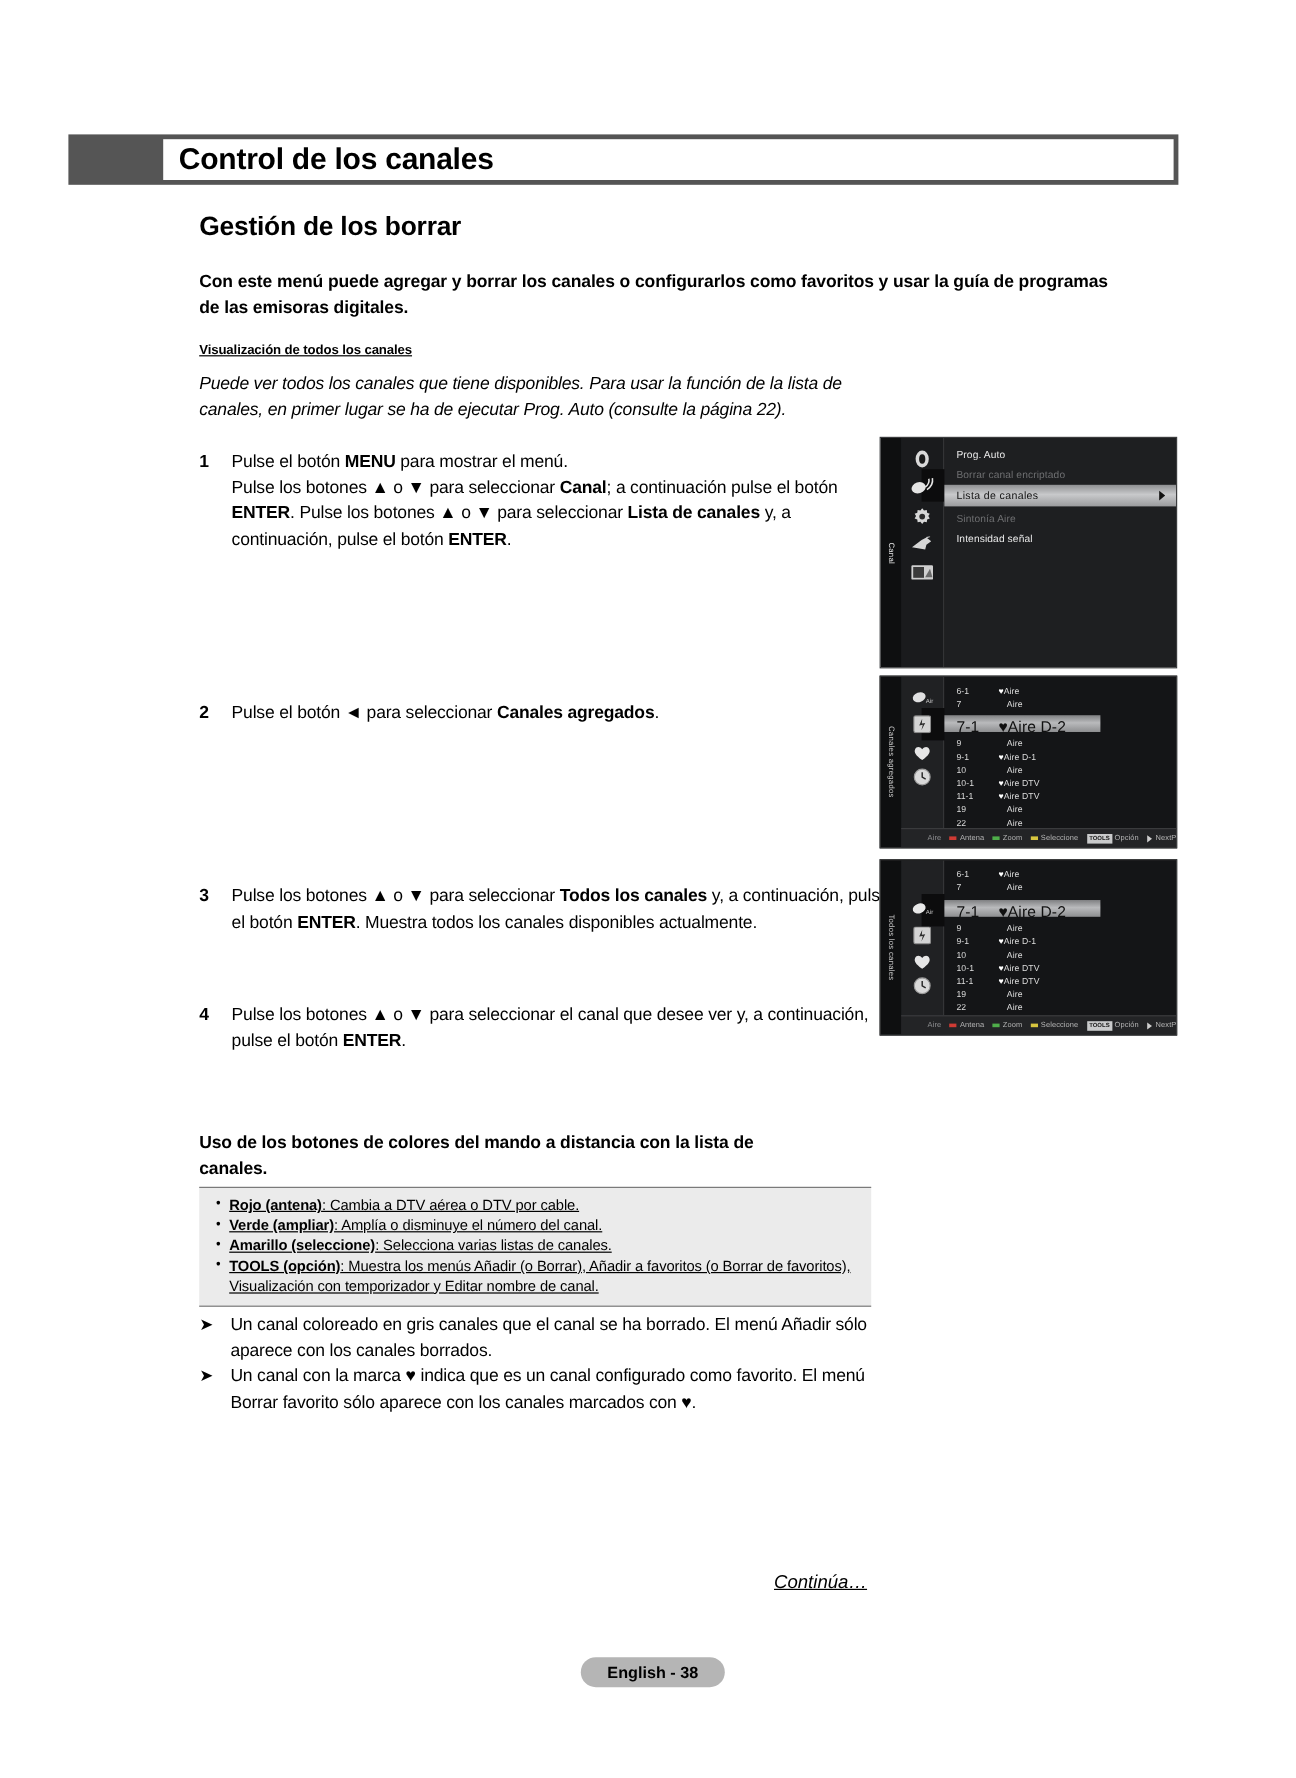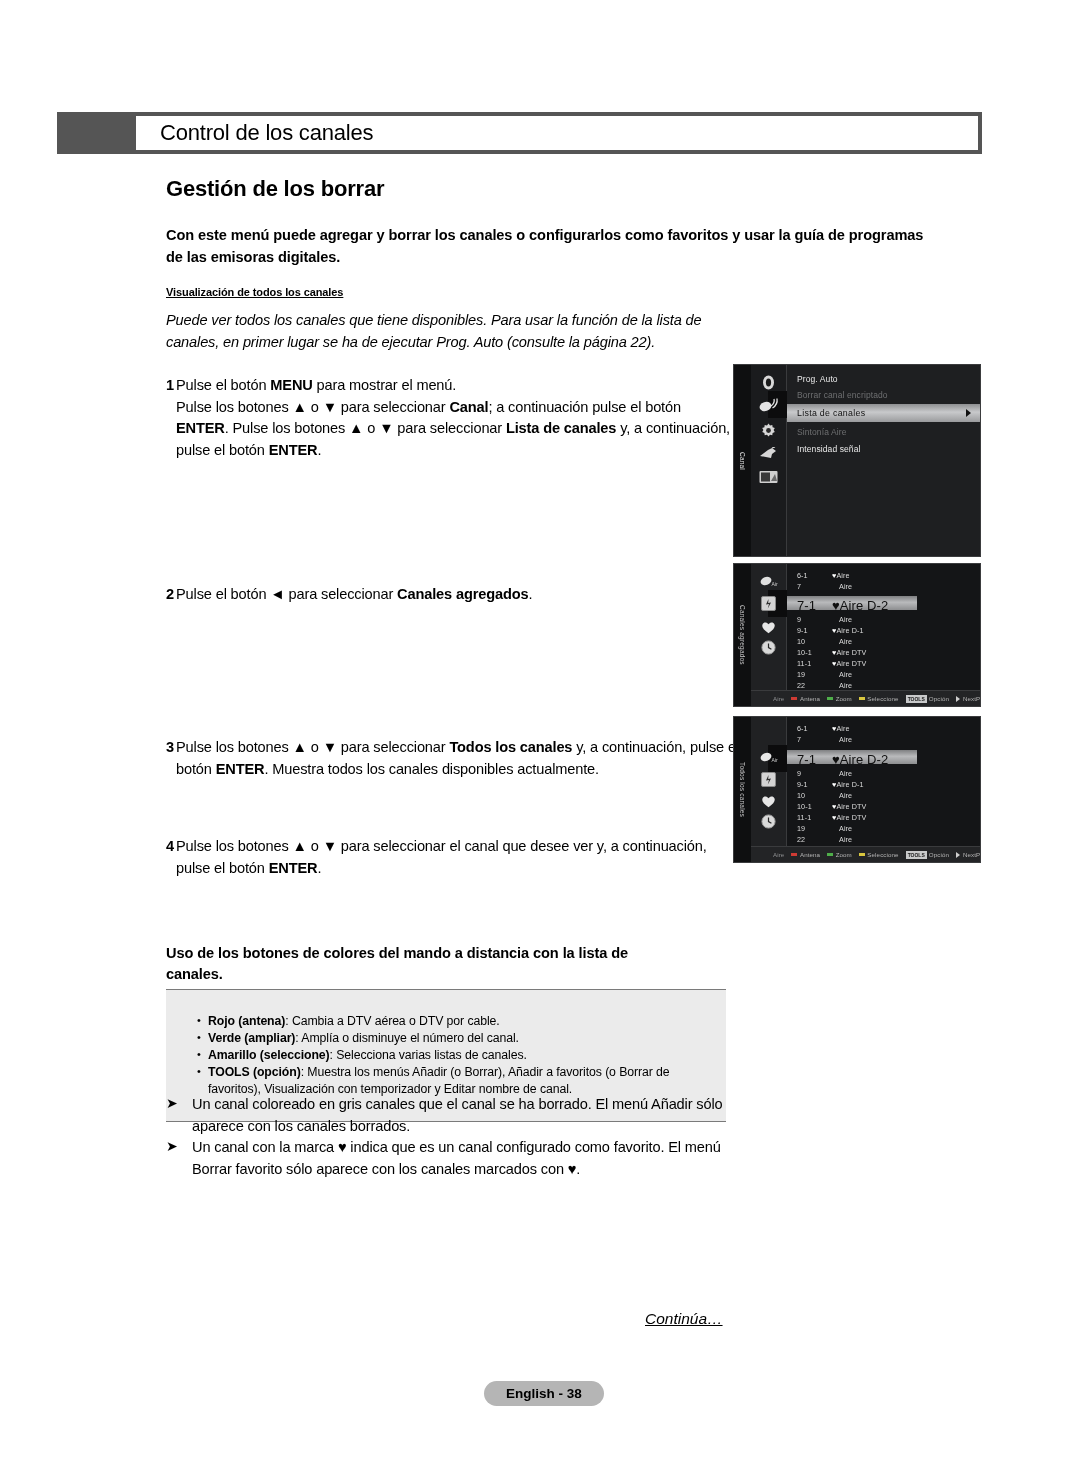--- a/index.html
+++ b/index.html
@@ -36,10 +36,10 @@
     align-items: center;
   }
   .header-title {
-    font-size: 22px;
-    font-weight: normal;
+    font-size: 25px;
+    font-weight: bold;
     color: #000;
-    padding-left: 24px;
+    padding-left: 13px;
     letter-spacing: -0.2px;
   }
   .h1 {

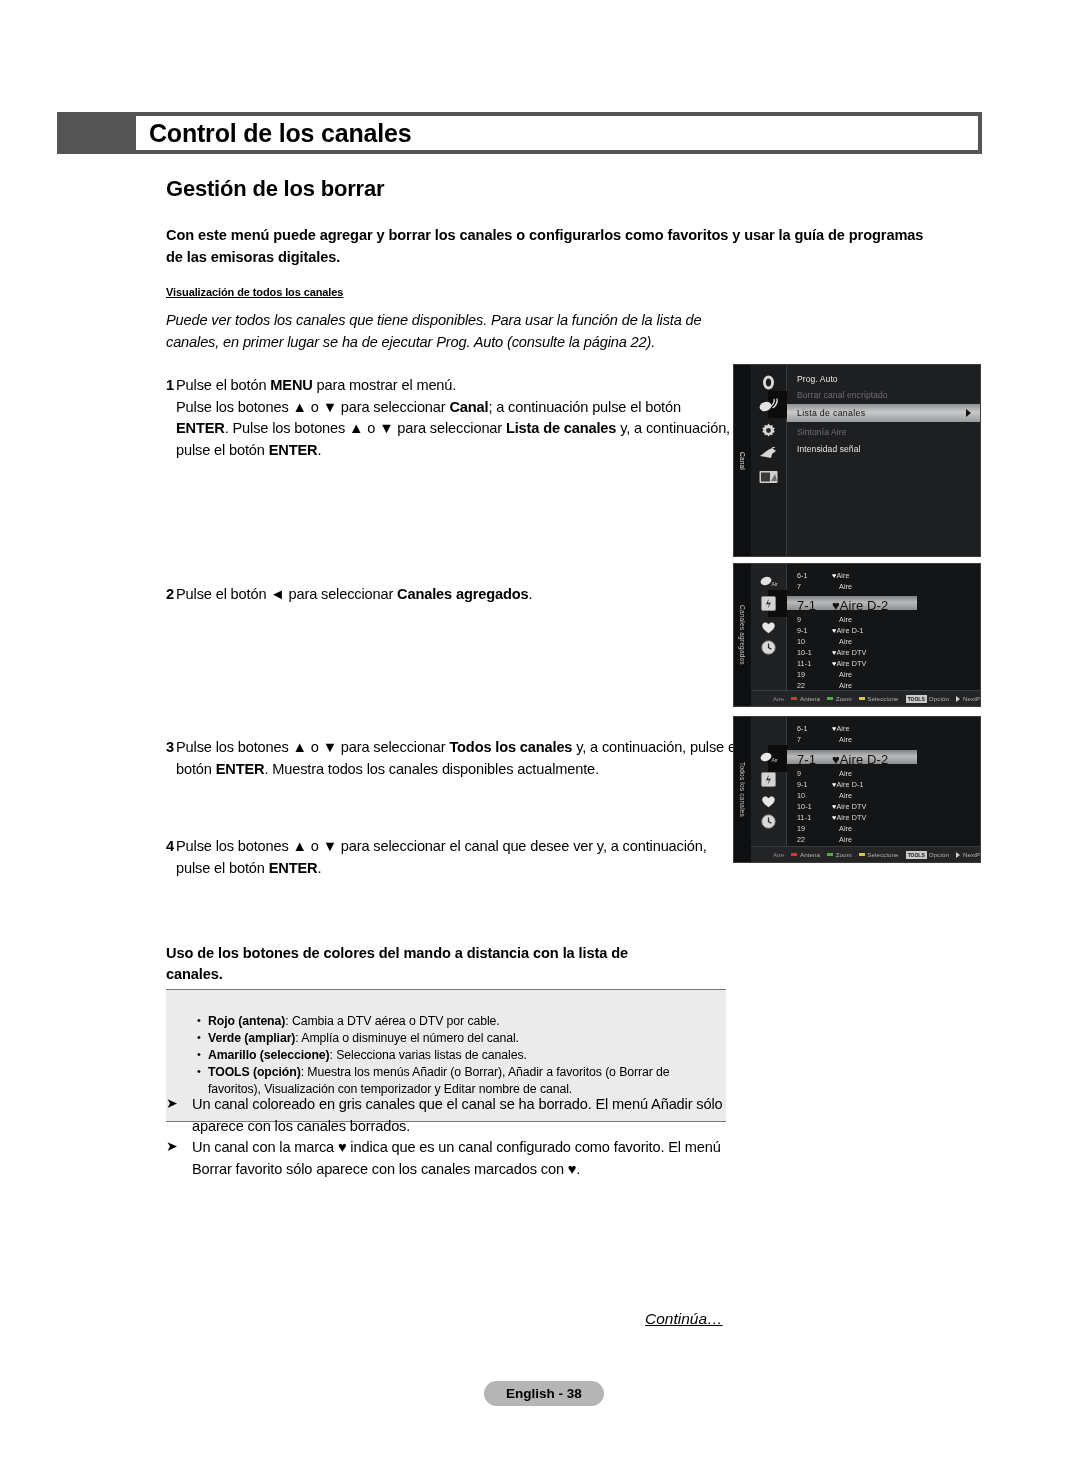--- a/index.html
+++ b/index.html
@@ -97,7 +97,7 @@
     text-align: left;
   }
   .step .body {
-    margin-left: 10px;
+    margin-left: 27px;
     display: block;
   }
   .step1 { left: 166px; top: 375px; }

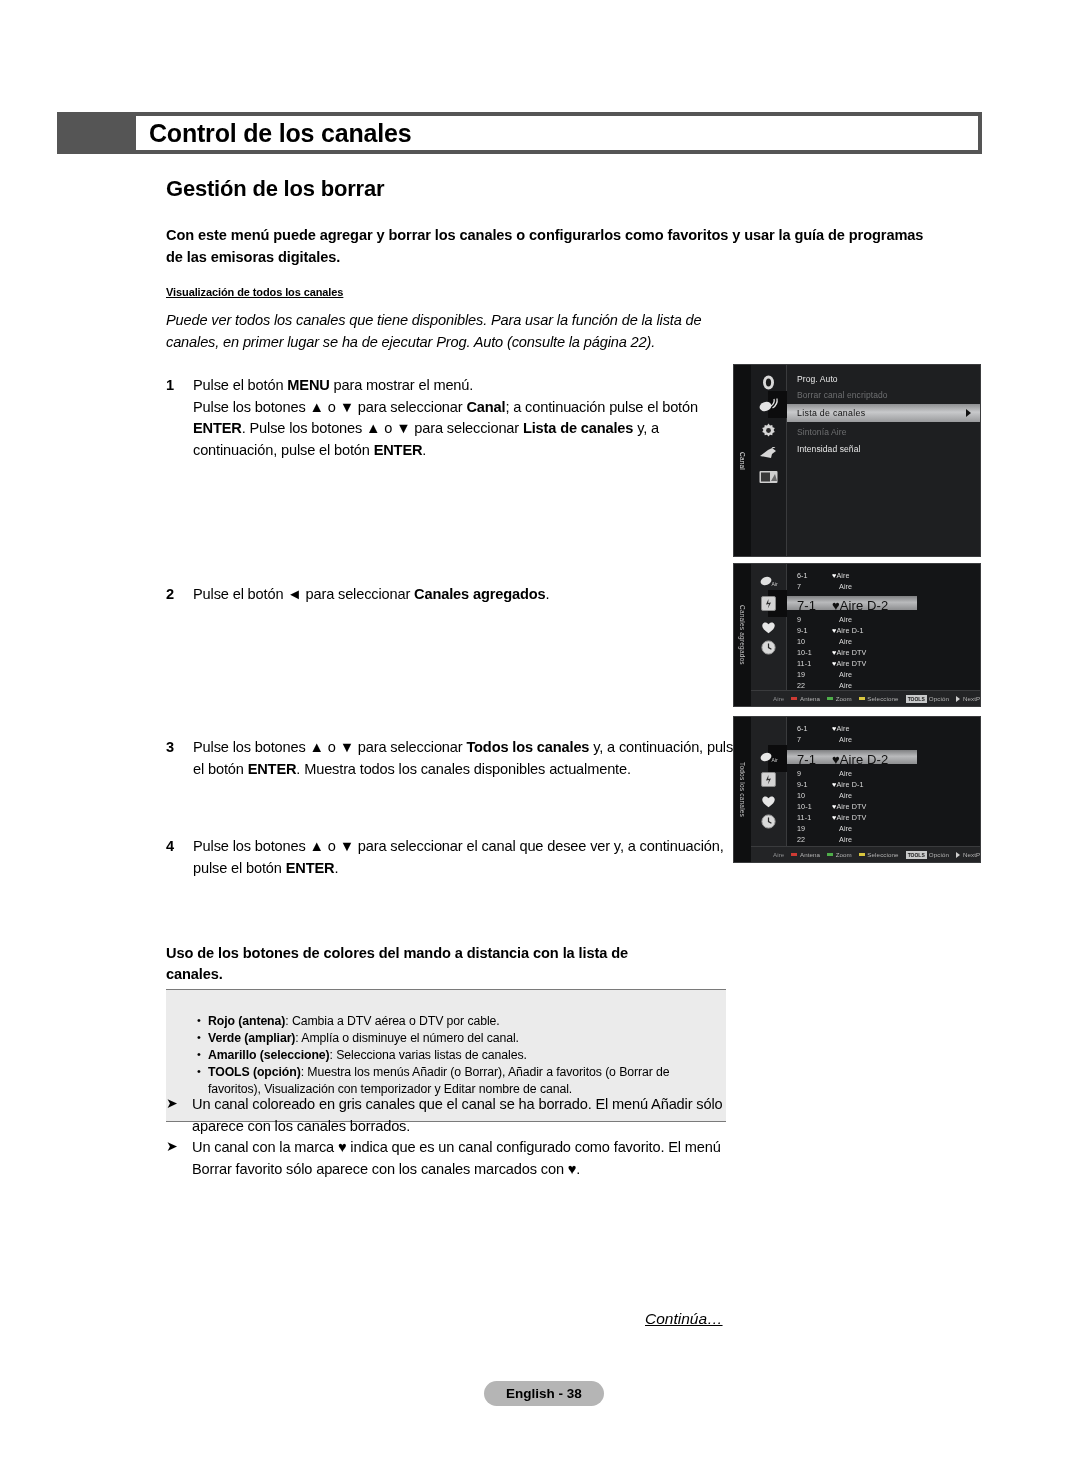--- a/index.html
+++ b/index.html
@@ -131,8 +131,9 @@
   }
   .grey-box ul {
     list-style: none;
-    margin: 17px;
+    margin: 0;
     padding: 0 10px 0 12px;
+    text-decoration: underline;
   }
   .grey-box li {
     font-size: 12.3px;

